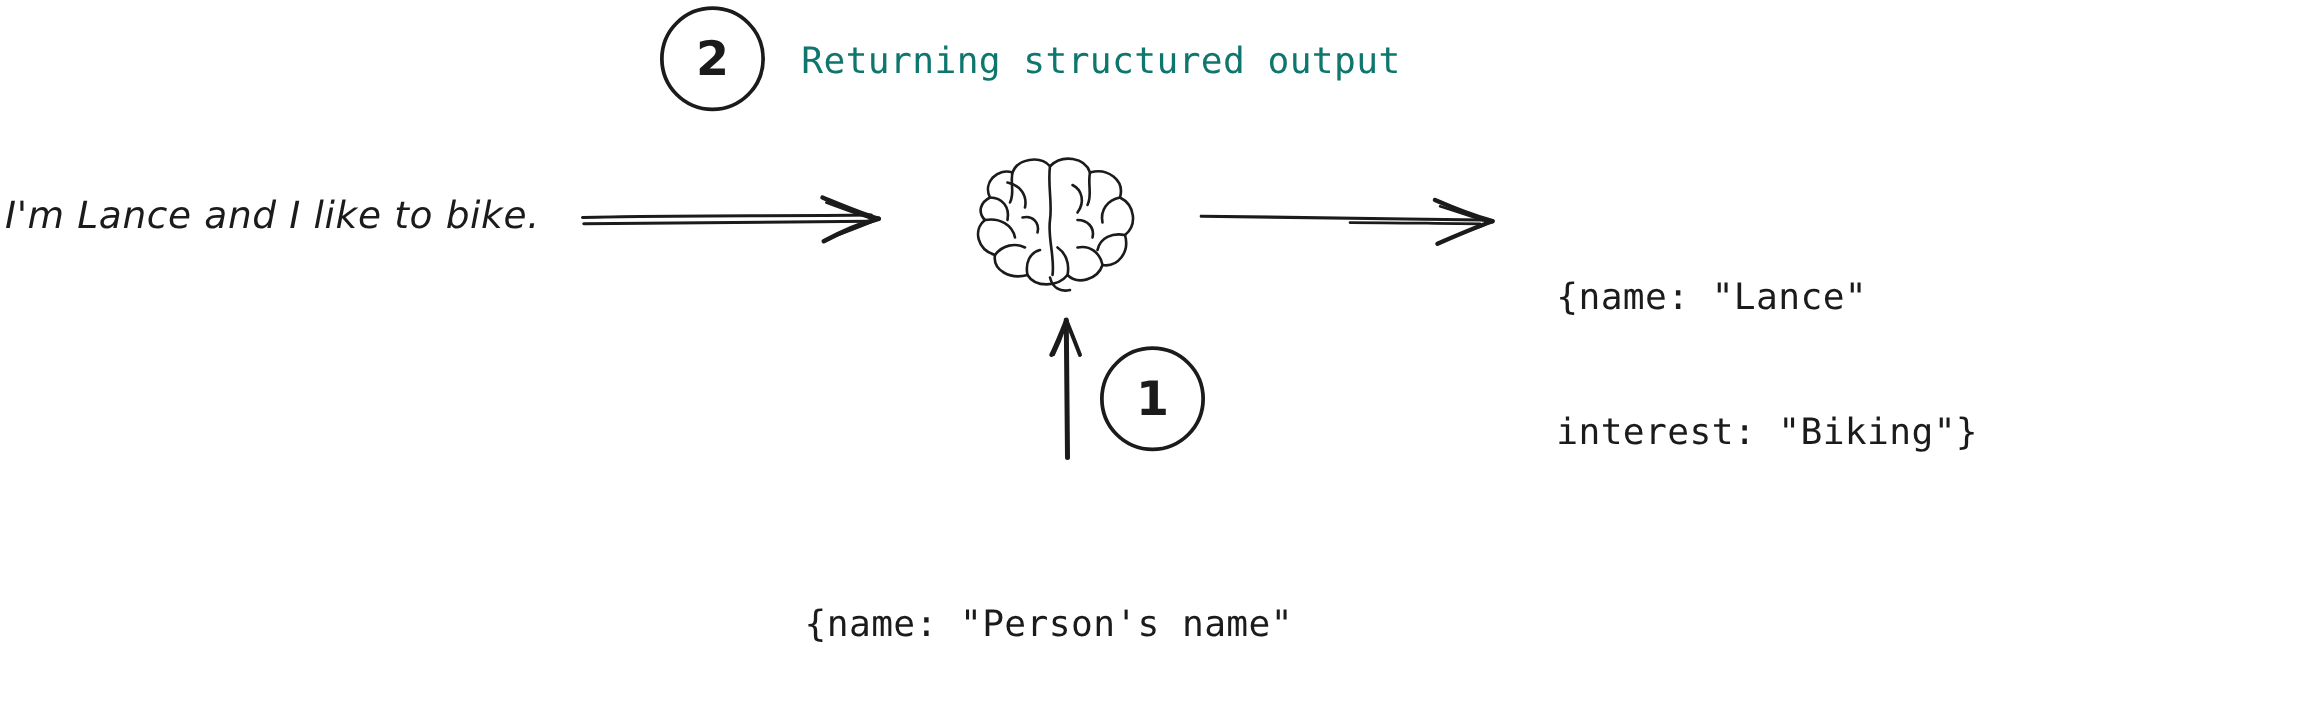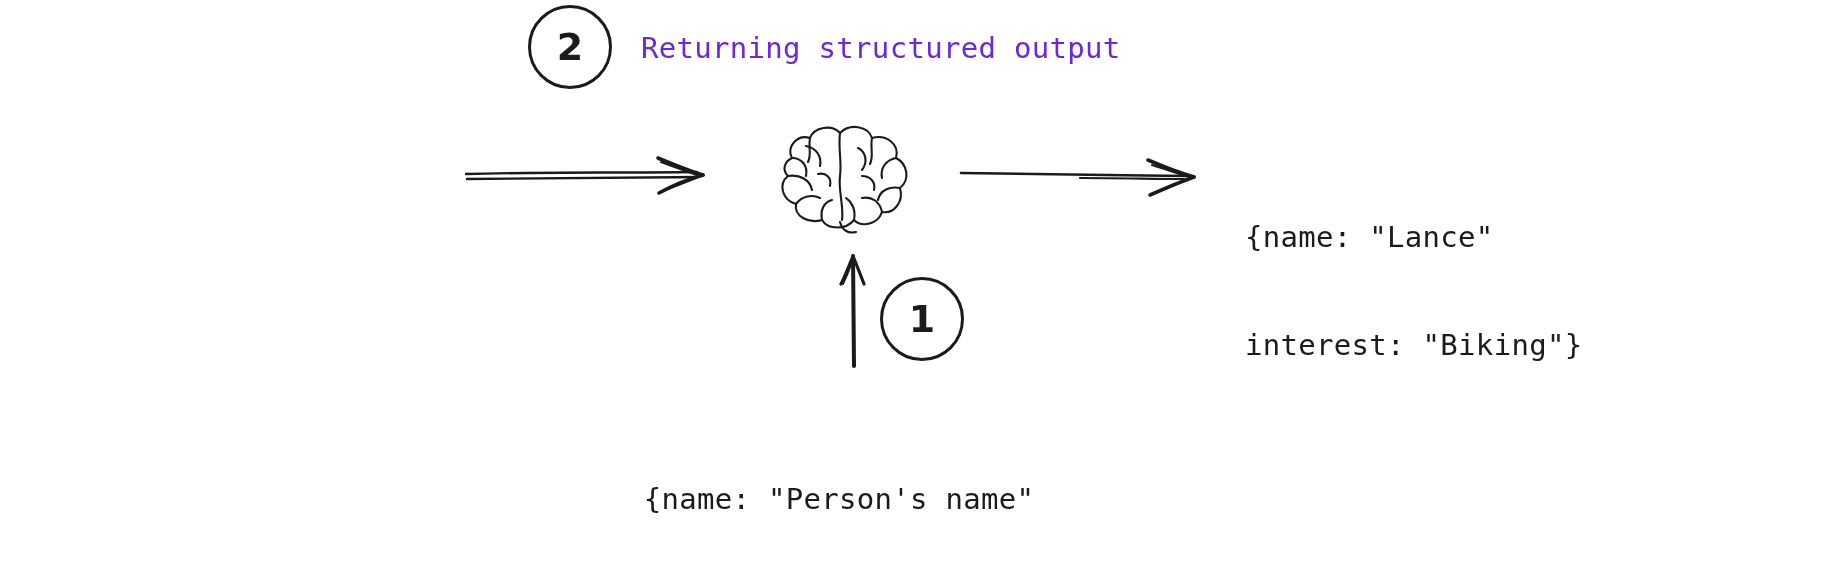--- a/index.html
+++ b/index.html
@@ -32,7 +32,7 @@
   .mono {
     font-family: "DejaVu Sans Mono", monospace;
     font-size: 29px;
-    color: #6d28d9;
+    color: #0f766e;
     white-space: pre;
     letter-spacing: 0.3px;
   }

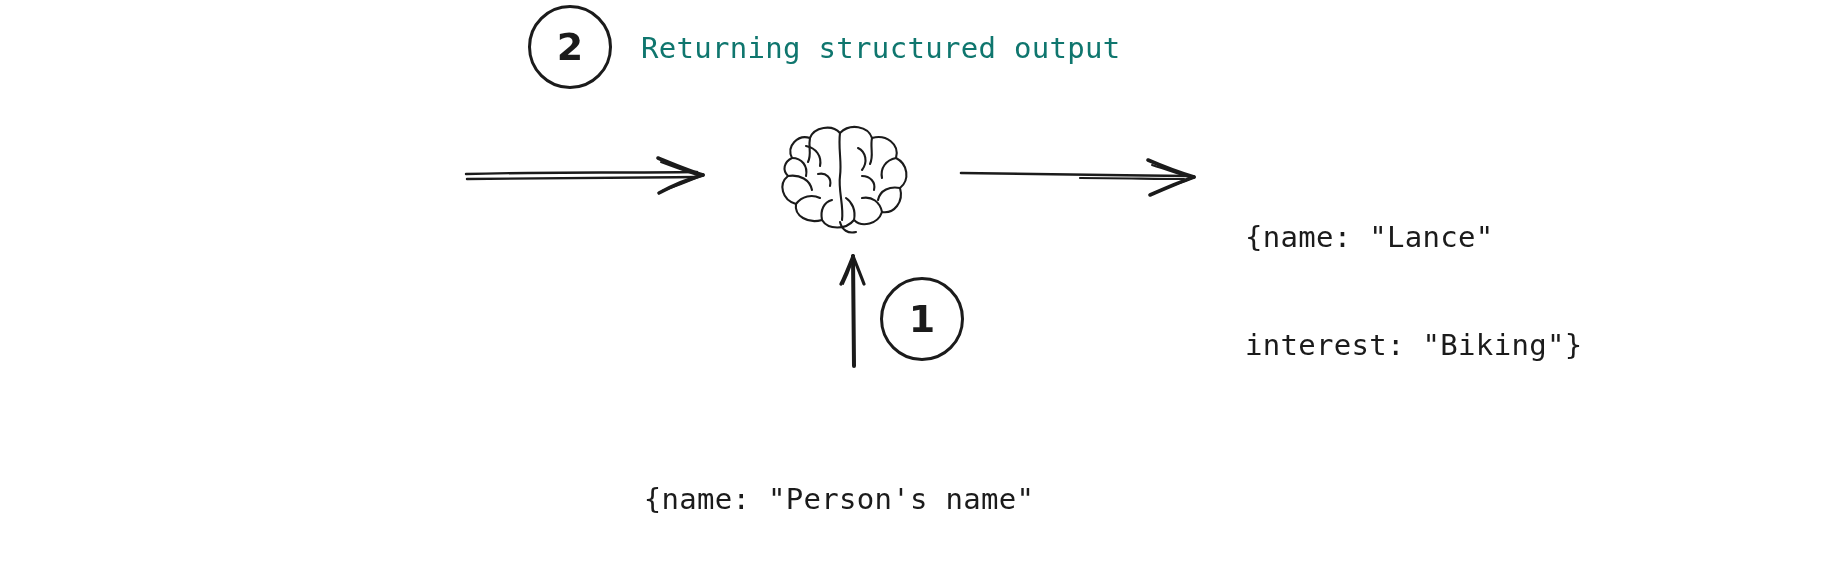--- a/index.html
+++ b/index.html
@@ -77,6 +77,7 @@
 
   <div class="abs mono" style="left:641px; top:31px;">Returning structured output</div>
 
+  <div class="abs handwritten" style="left:4px; top:155px;">I'm Lance and I like to bike.</div>
 
   <div class="abs svg-holder" style="left:465px; top:150px;">
     <svg width="262" height="52" viewBox="0 0 262 52">

